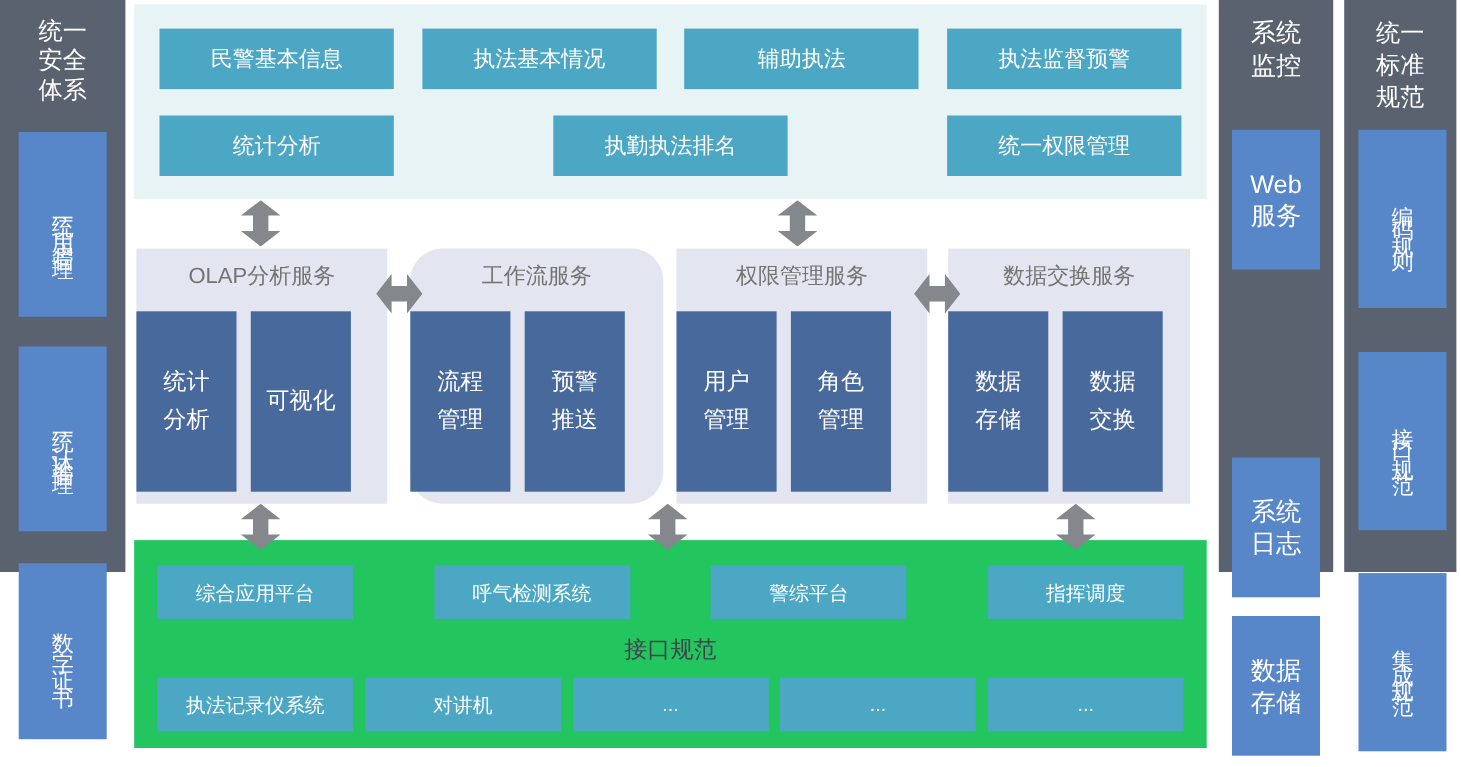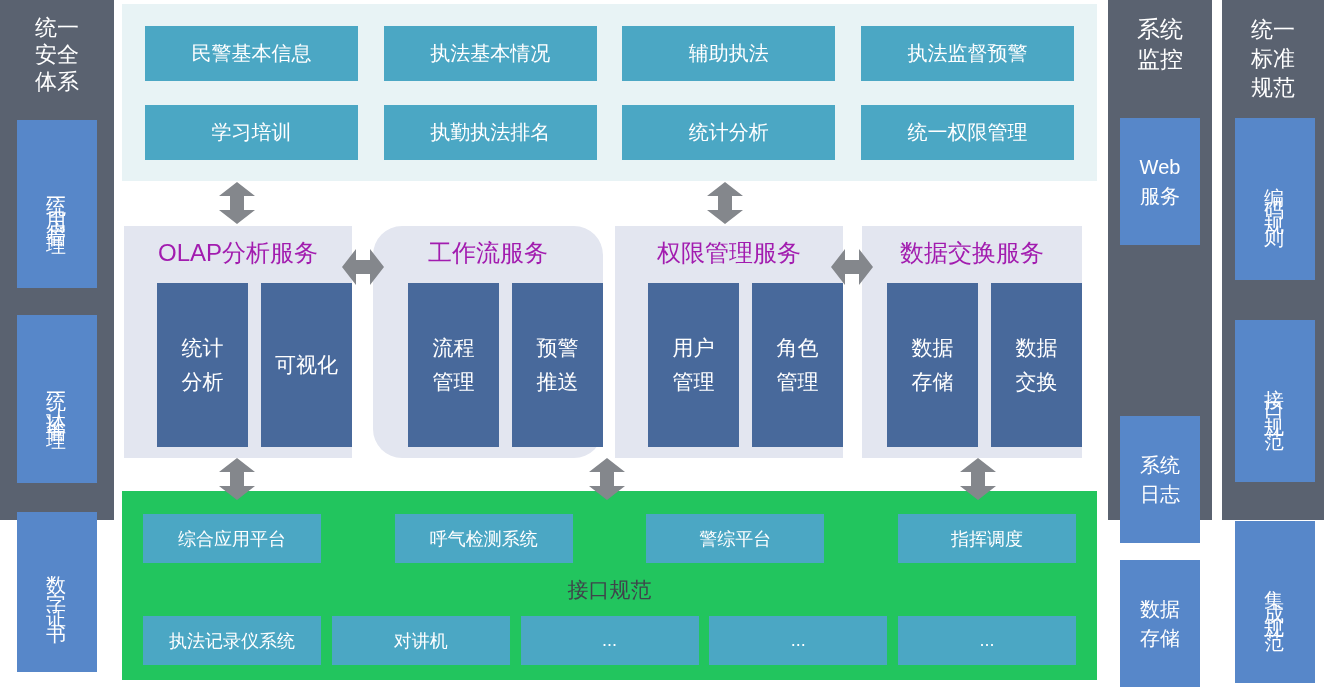--- a/index.html
+++ b/index.html
@@ -196,7 +196,6 @@
       <div class="tbtn">执法监督预警</div>
     </div>
     <div class="btn-row btn-row2">
-      <div class="tbtn">学习培训</div>
       <div class="tbtn">执勤执法排名</div>
       <div class="tbtn">统计分析</div>
       <div class="tbtn">统一权限管理</div>

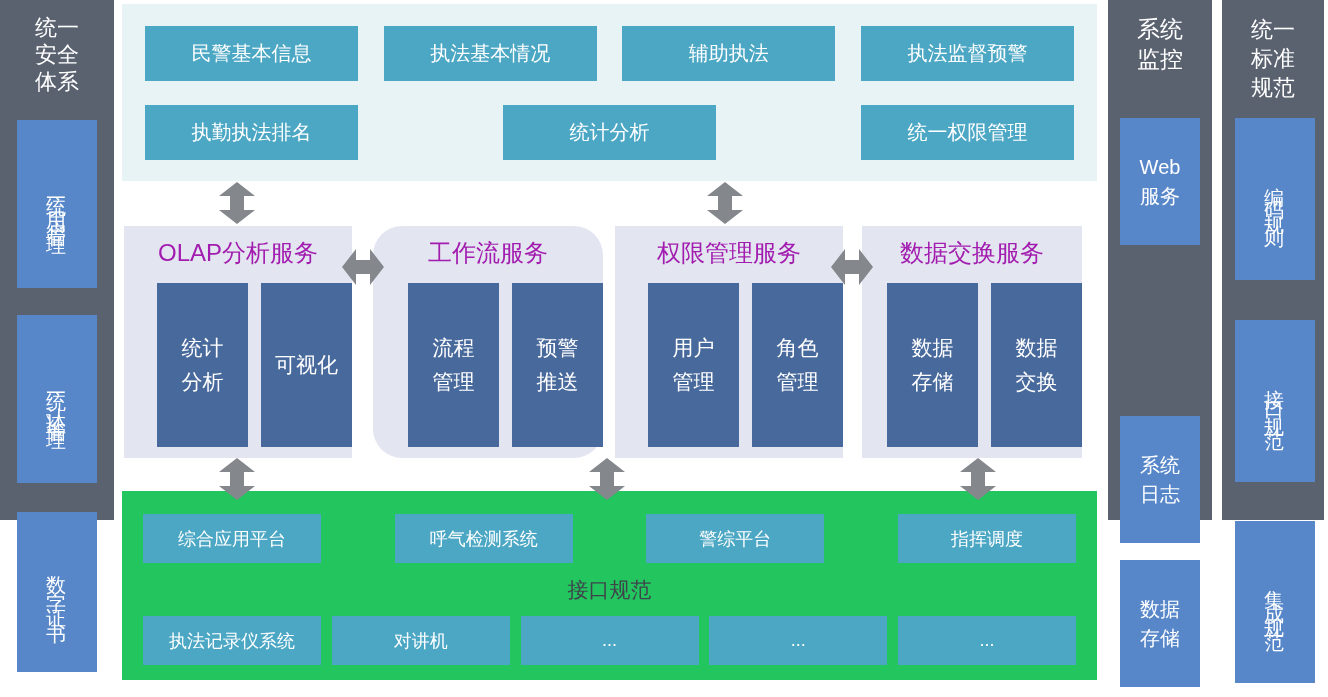--- a/index.html
+++ b/index.html
@@ -196,8 +196,8 @@
       <div class="tbtn">执法监督预警</div>
     </div>
     <div class="btn-row btn-row2">
+      <div class="tbtn">统计分析</div>
       <div class="tbtn">执勤执法排名</div>
-      <div class="tbtn">统计分析</div>
       <div class="tbtn">统一权限管理</div>
     </div>
   </div>

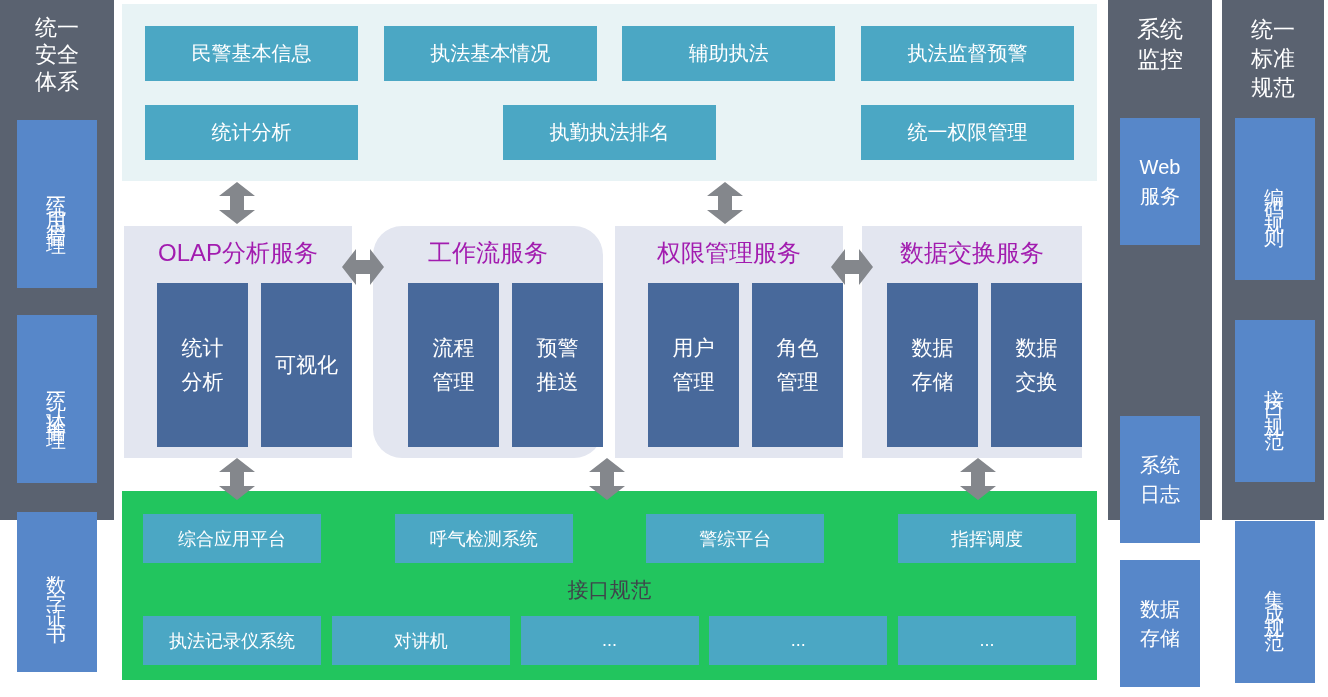--- a/index.html
+++ b/index.html
@@ -54,7 +54,7 @@
   .ls-box1 .vtext, .ls-box2 .vtext { letter-spacing: 8px; }
   .ls-box3 .vtext { letter-spacing: 16px; }
 
-  .mon-box { left: 12px; width: 80px; height: 127px; white-space: pre-line; font-size: 20px; line-height: 29px; }
+  .mon-box { left: 12px; width: 80px; height: 127px; white-space: pre-line; font-size: 23px; line-height: 29px; }
   .mon-box1 { top: 118px; }
   .mon-box2 { top: 267px; }
   .mon-box3 { top: 416px; }

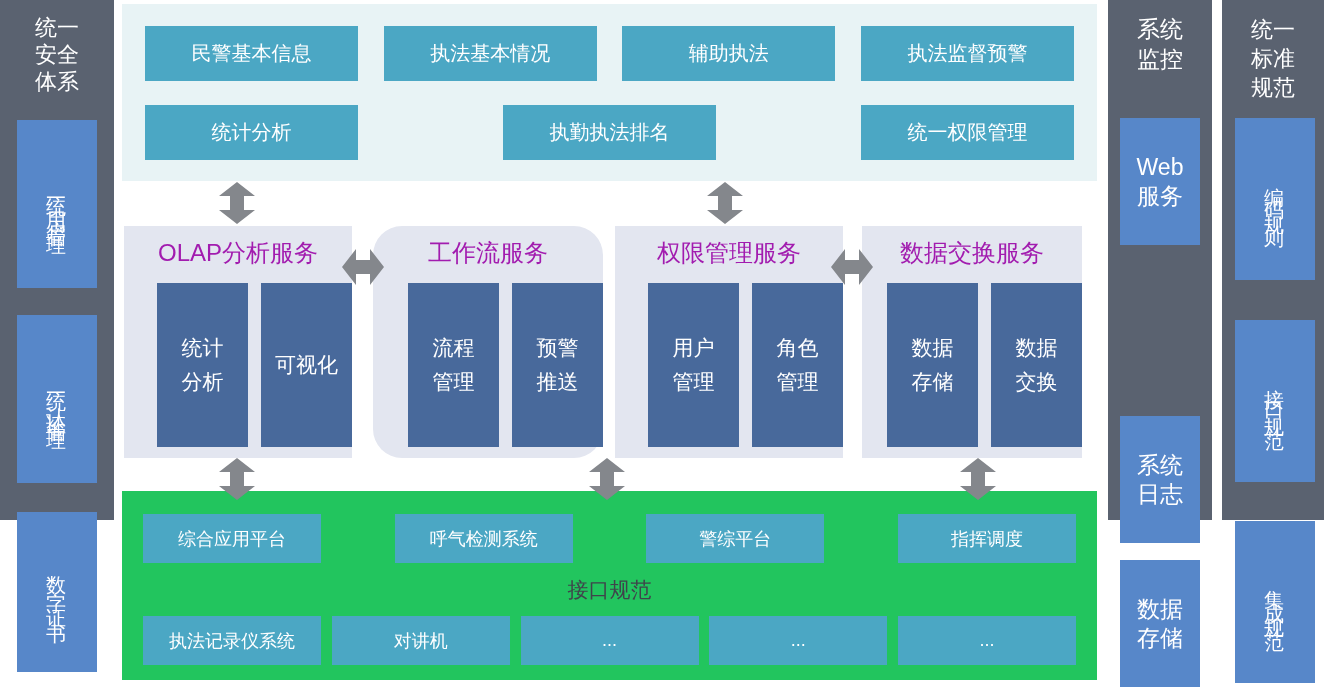--- a/index.html
+++ b/index.html
@@ -103,8 +103,8 @@
   .group-title {
     margin-top: 11px;
     text-align: center;
-    font-size: 24px;
-    color: #a21caf;
+    font-size: 20px;
+    color: #737373;
   }
   .group-body {
     position: absolute;

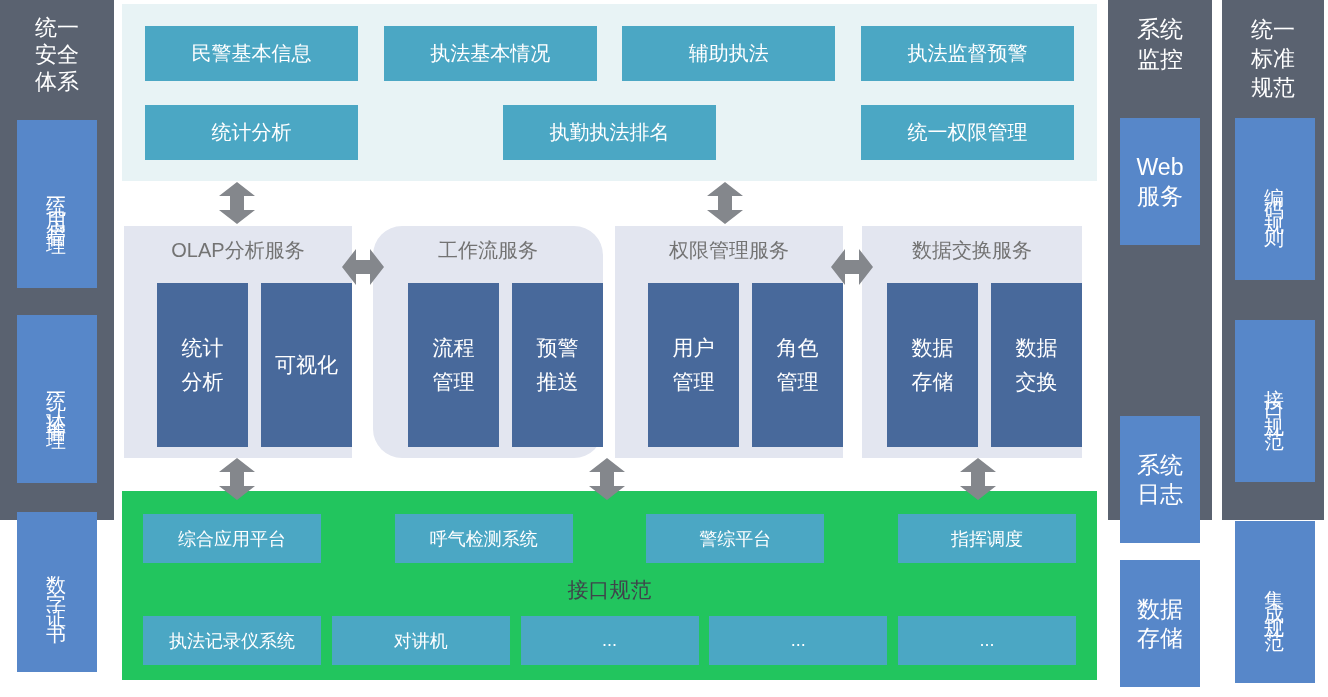--- a/index.html
+++ b/index.html
@@ -110,7 +110,7 @@
     position: absolute;
     left: 0; right: 0; top: 57px;
     display: flex;
-    justify-content: flex-end;
+    justify-content: flex-start;
     gap: 13px;
   }
   .sbox {

